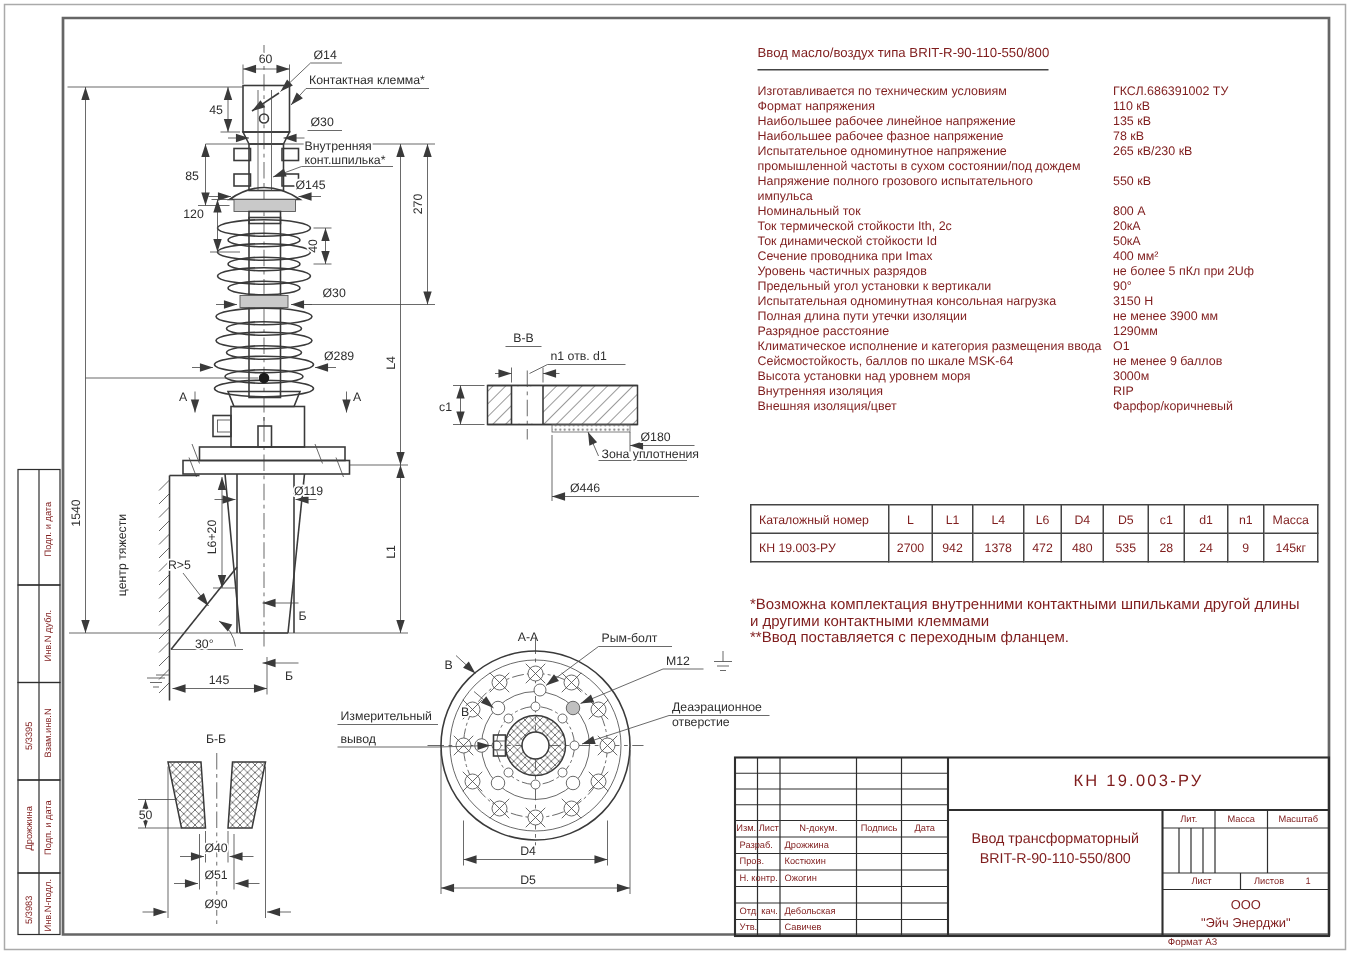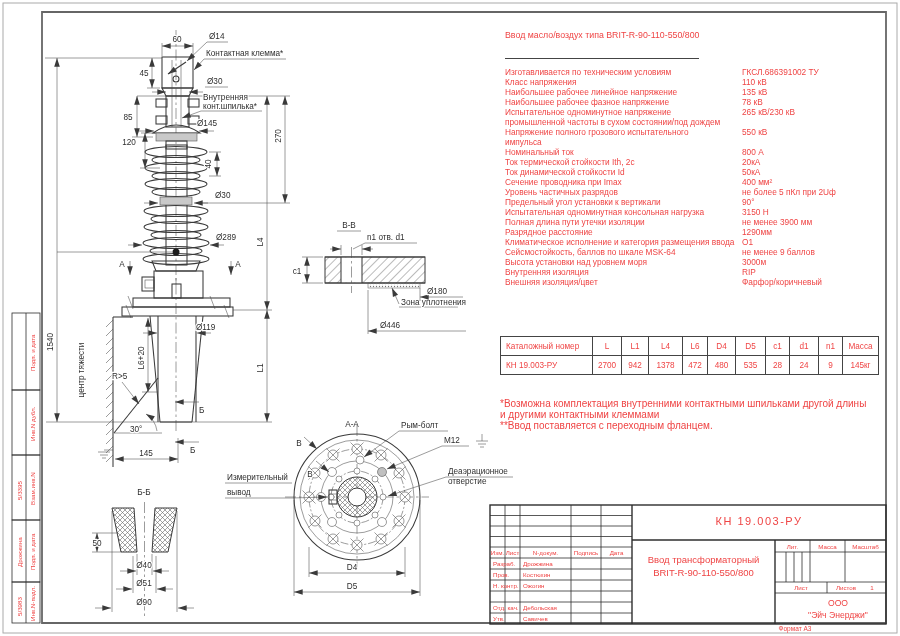--- a/index.html
+++ b/index.html
@@ -4,7 +4,7 @@
 <style>
   html,body{margin:0;padding:0;background:#ddd;}
   .sheet{position:relative;width:900px;height:636px;background:#fff;overflow:hidden;
-         font-family:"Liberation Sans",sans-serif;color:#ef4444;}
+         font-family:"Liberation Sans",sans-serif;color:#7f1d1d;}
   .abs{position:absolute;}
   svg.draw{position:absolute;left:0;top:0;}
   svg .ol{stroke:#3a3a3a;stroke-width:1.05;fill:none;}

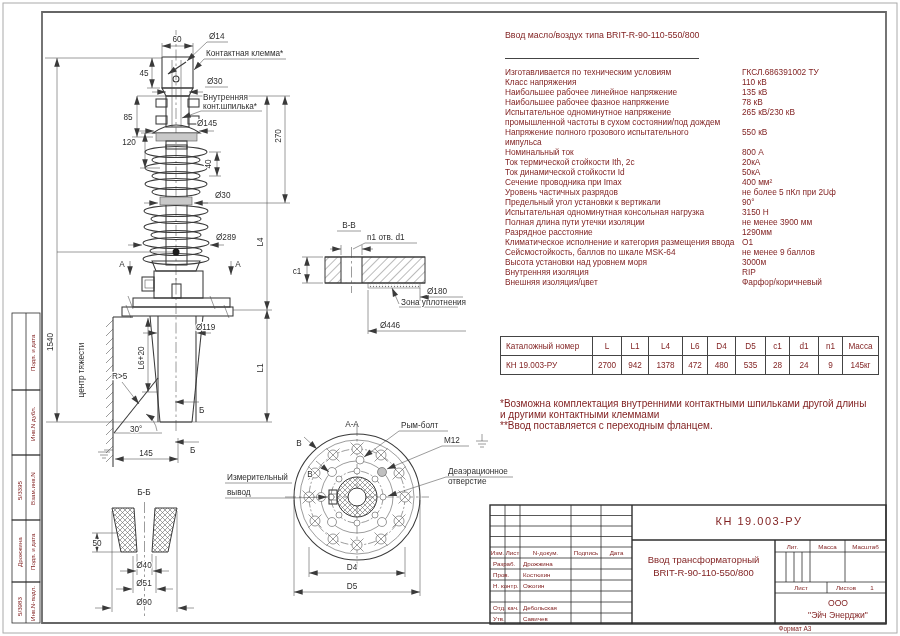--- a/index.html
+++ b/index.html
@@ -17,7 +17,7 @@
   svg text.nohalo{stroke:none;}
   
   .specs{left:505px;top:30px;width:392px;font-size:8.3px;line-height:10px;}
-  .spec-title{display:inline-block;font-size:8.8px;padding-bottom:18px;margin-bottom:8px;
+  .spec-title{display:inline-block;font-size:8.8px;padding-bottom:6px;margin-bottom:8px;
               border-bottom:1px solid #444;}
   .spec-row{display:flex;}
   .spec-label{width:237px;white-space:pre-line;}

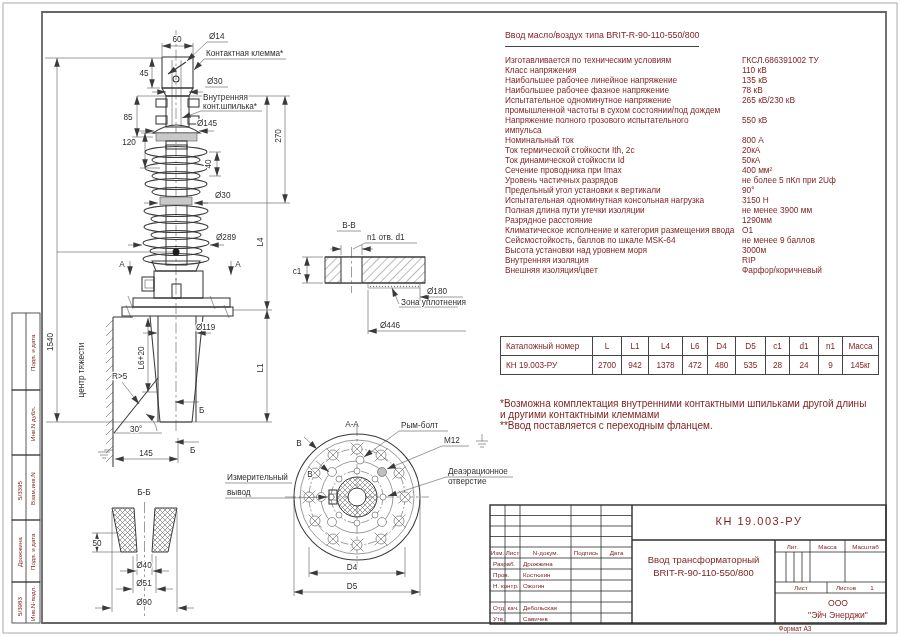--- a/index.html
+++ b/index.html
@@ -511,7 +511,7 @@
         <span class="spec-value">ГКСЛ.686391002 ТУ</span>
       </div>
   <div class="spec-row">
-        <span class="spec-label">Класс напряжения</span>
+        <span class="spec-label">Формат напряжения</span>
         <span class="spec-value">110 кВ</span>
       </div>
   <div class="spec-row">

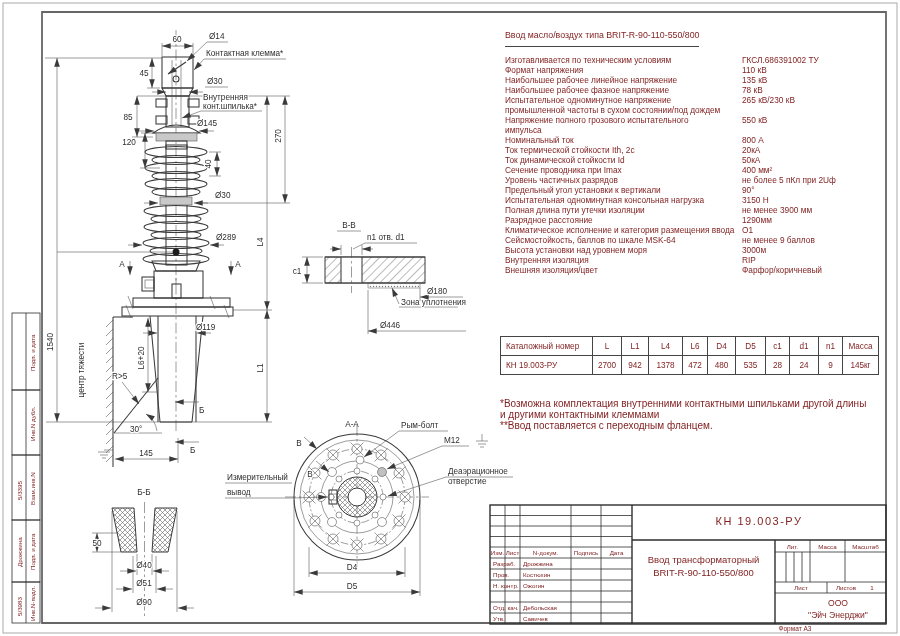--- a/index.html
+++ b/index.html
@@ -669,7 +669,7 @@
   <div class="abs tb tb-center" style="left:775px;top:584px;width:52px;">Лист</div>
   <div class="abs tb tb-center" style="left:827px;top:584px;width:38px;">Листов</div>
   <div class="abs tb tb-center" style="left:862px;top:584px;width:20px;">1</div>
-  <div class="abs company tb-center" style="left:775px;top:597px;width:126px;">
+  <div class="abs company tb-center" style="left:775px;top:597px;width:111px;">
     <div>ООО</div>
     <div>"Эйч Энерджи"</div>
   </div>

